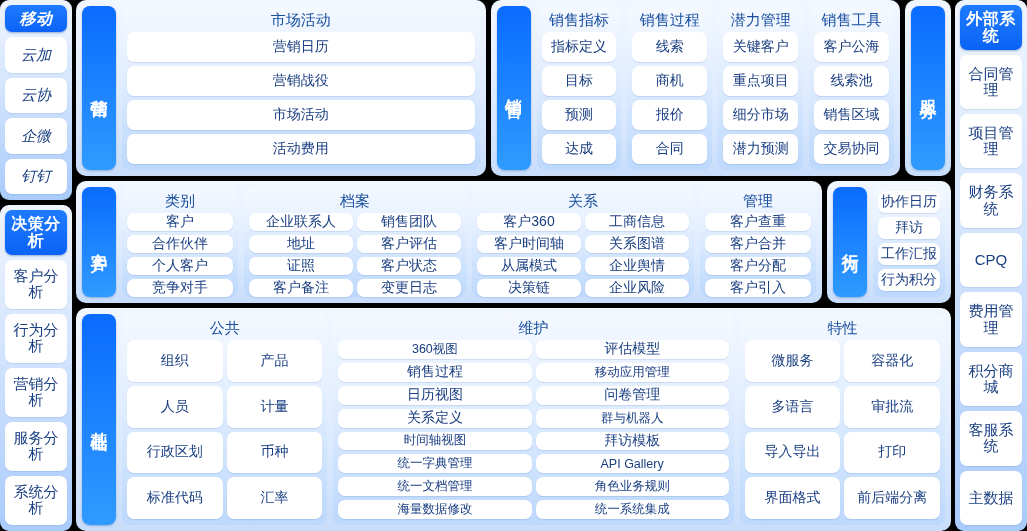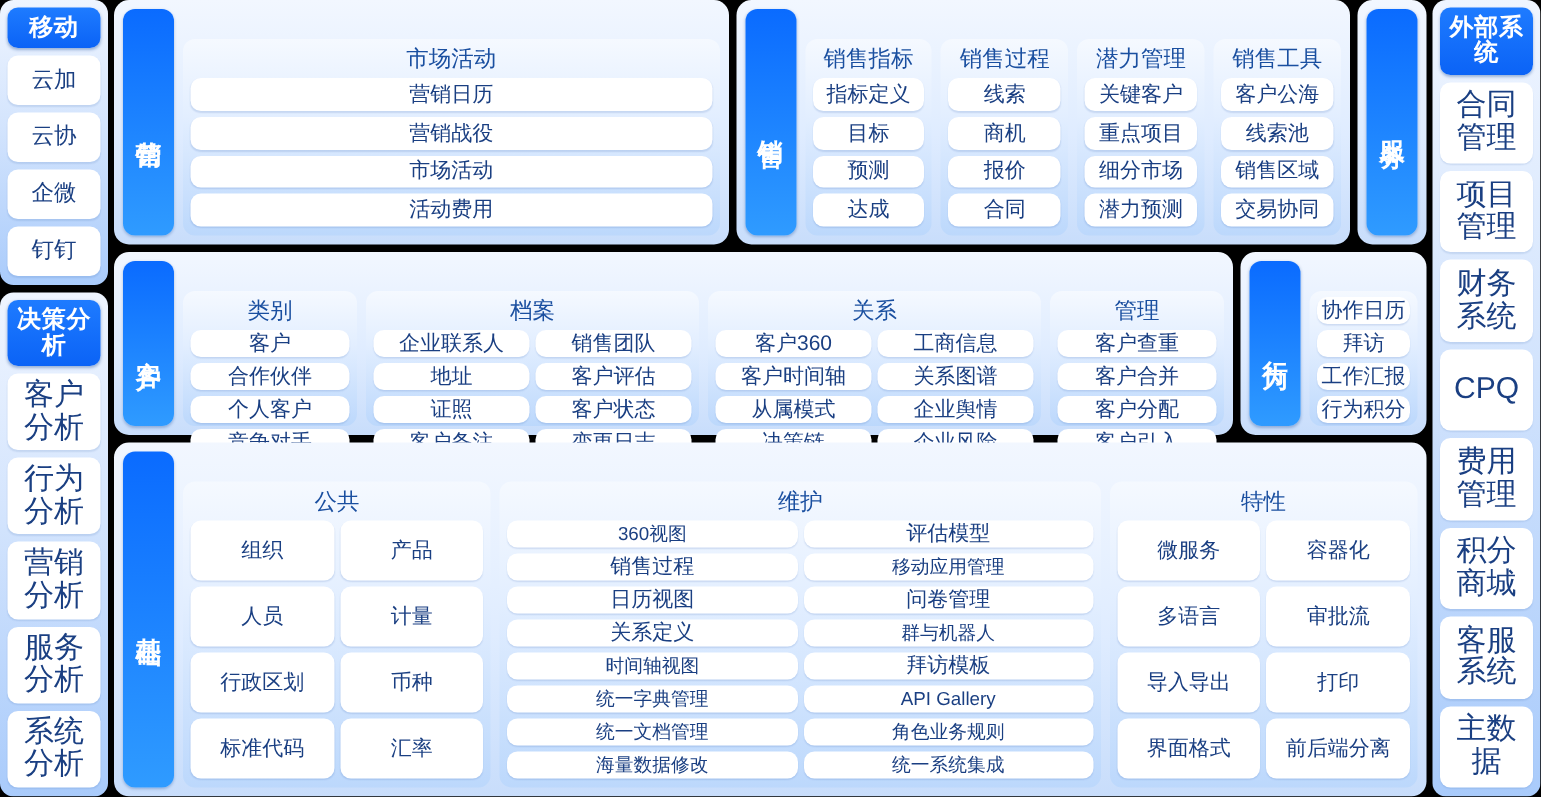--- a/index.html
+++ b/index.html
@@ -33,7 +33,7 @@
     gap:5px;
     box-sizing:border-box;
   }
-  .rail-panel.top{height:200px;}
+  .rail-panel.top{height:200px;font-style:italic;}
   .rail-panel.bottom{flex:1;}
   .rail-head{
     background:linear-gradient(180deg,#1e7bff 0%,#0b63f6 100%);

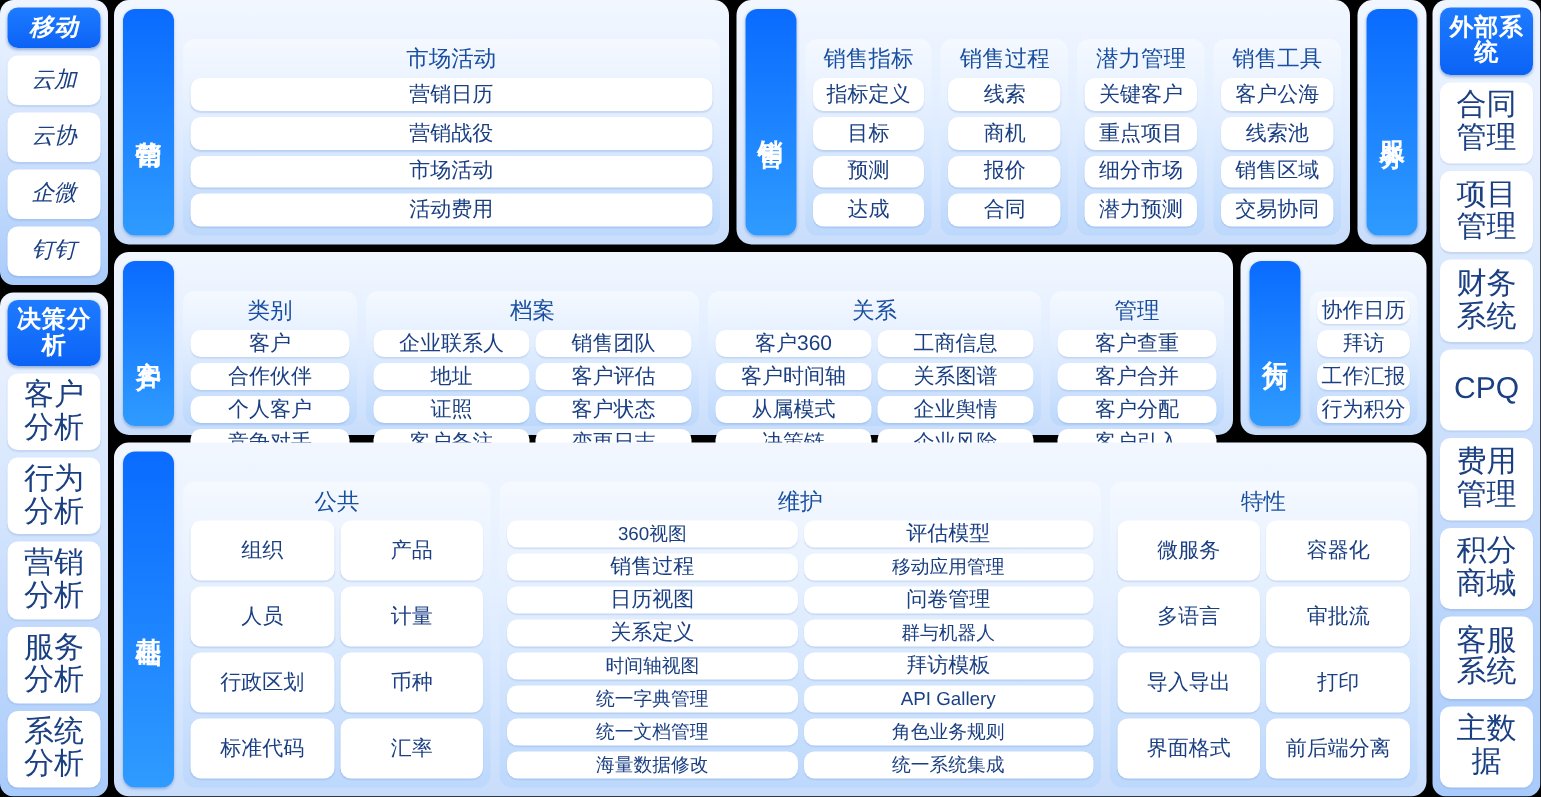--- a/index.html
+++ b/index.html
@@ -114,7 +114,6 @@
     display:flex;
     gap:6px;
     min-width:0;
-    margin-top:20px;
   }
   .group{
     background:linear-gradient(180deg,#f5f9ff 0%,#e2eeff 40%,#bcd8fc 100%);

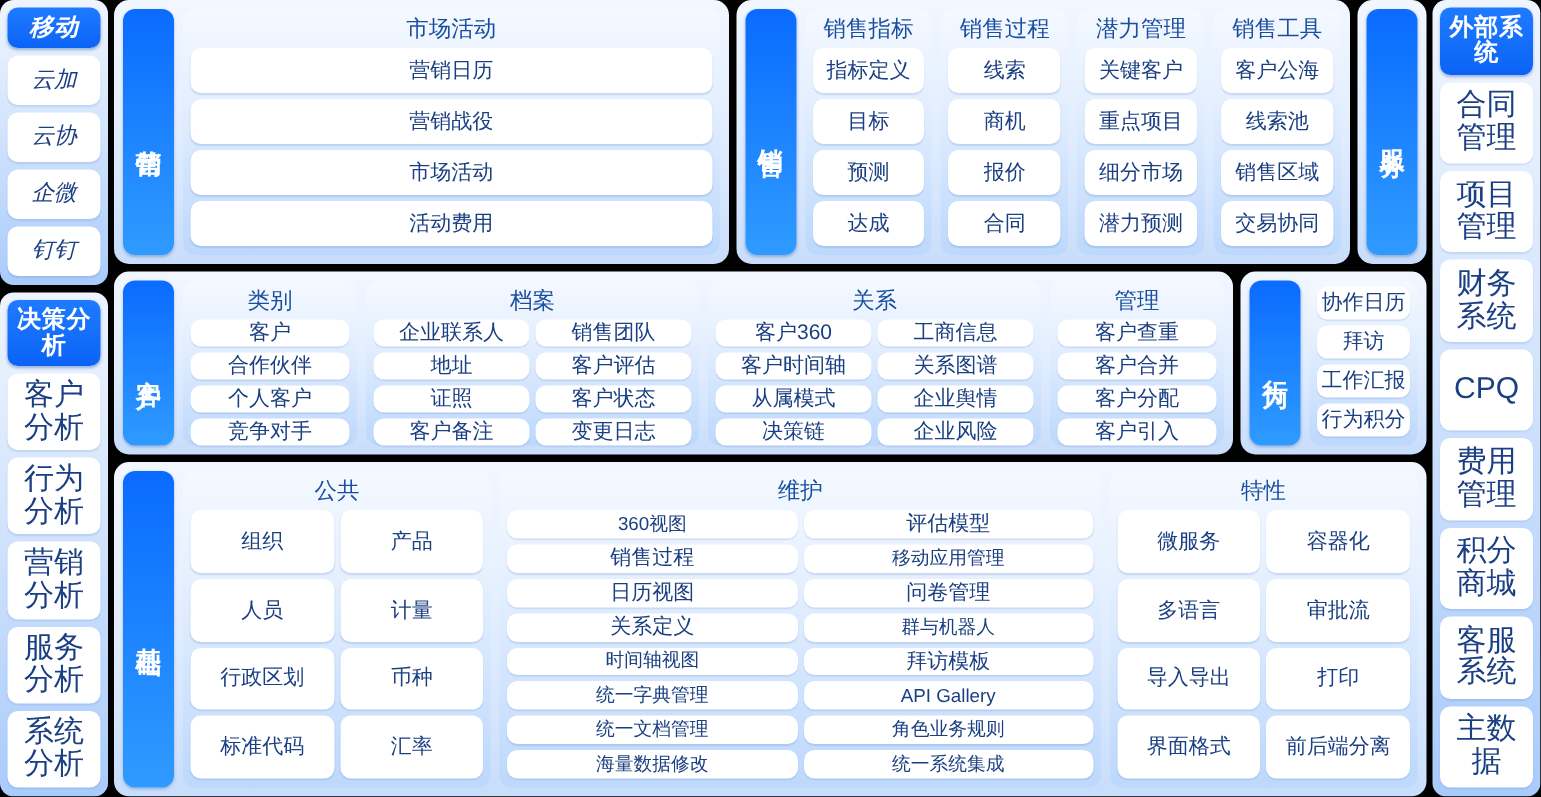--- a/index.html
+++ b/index.html
@@ -51,7 +51,7 @@
     background:#fff;
     color:#1a3f82;
     border-radius:7px;
-    font-size:20px;
+    font-size:15px;
     line-height:1.08;
     text-align:center;
     padding:4px 2px;

